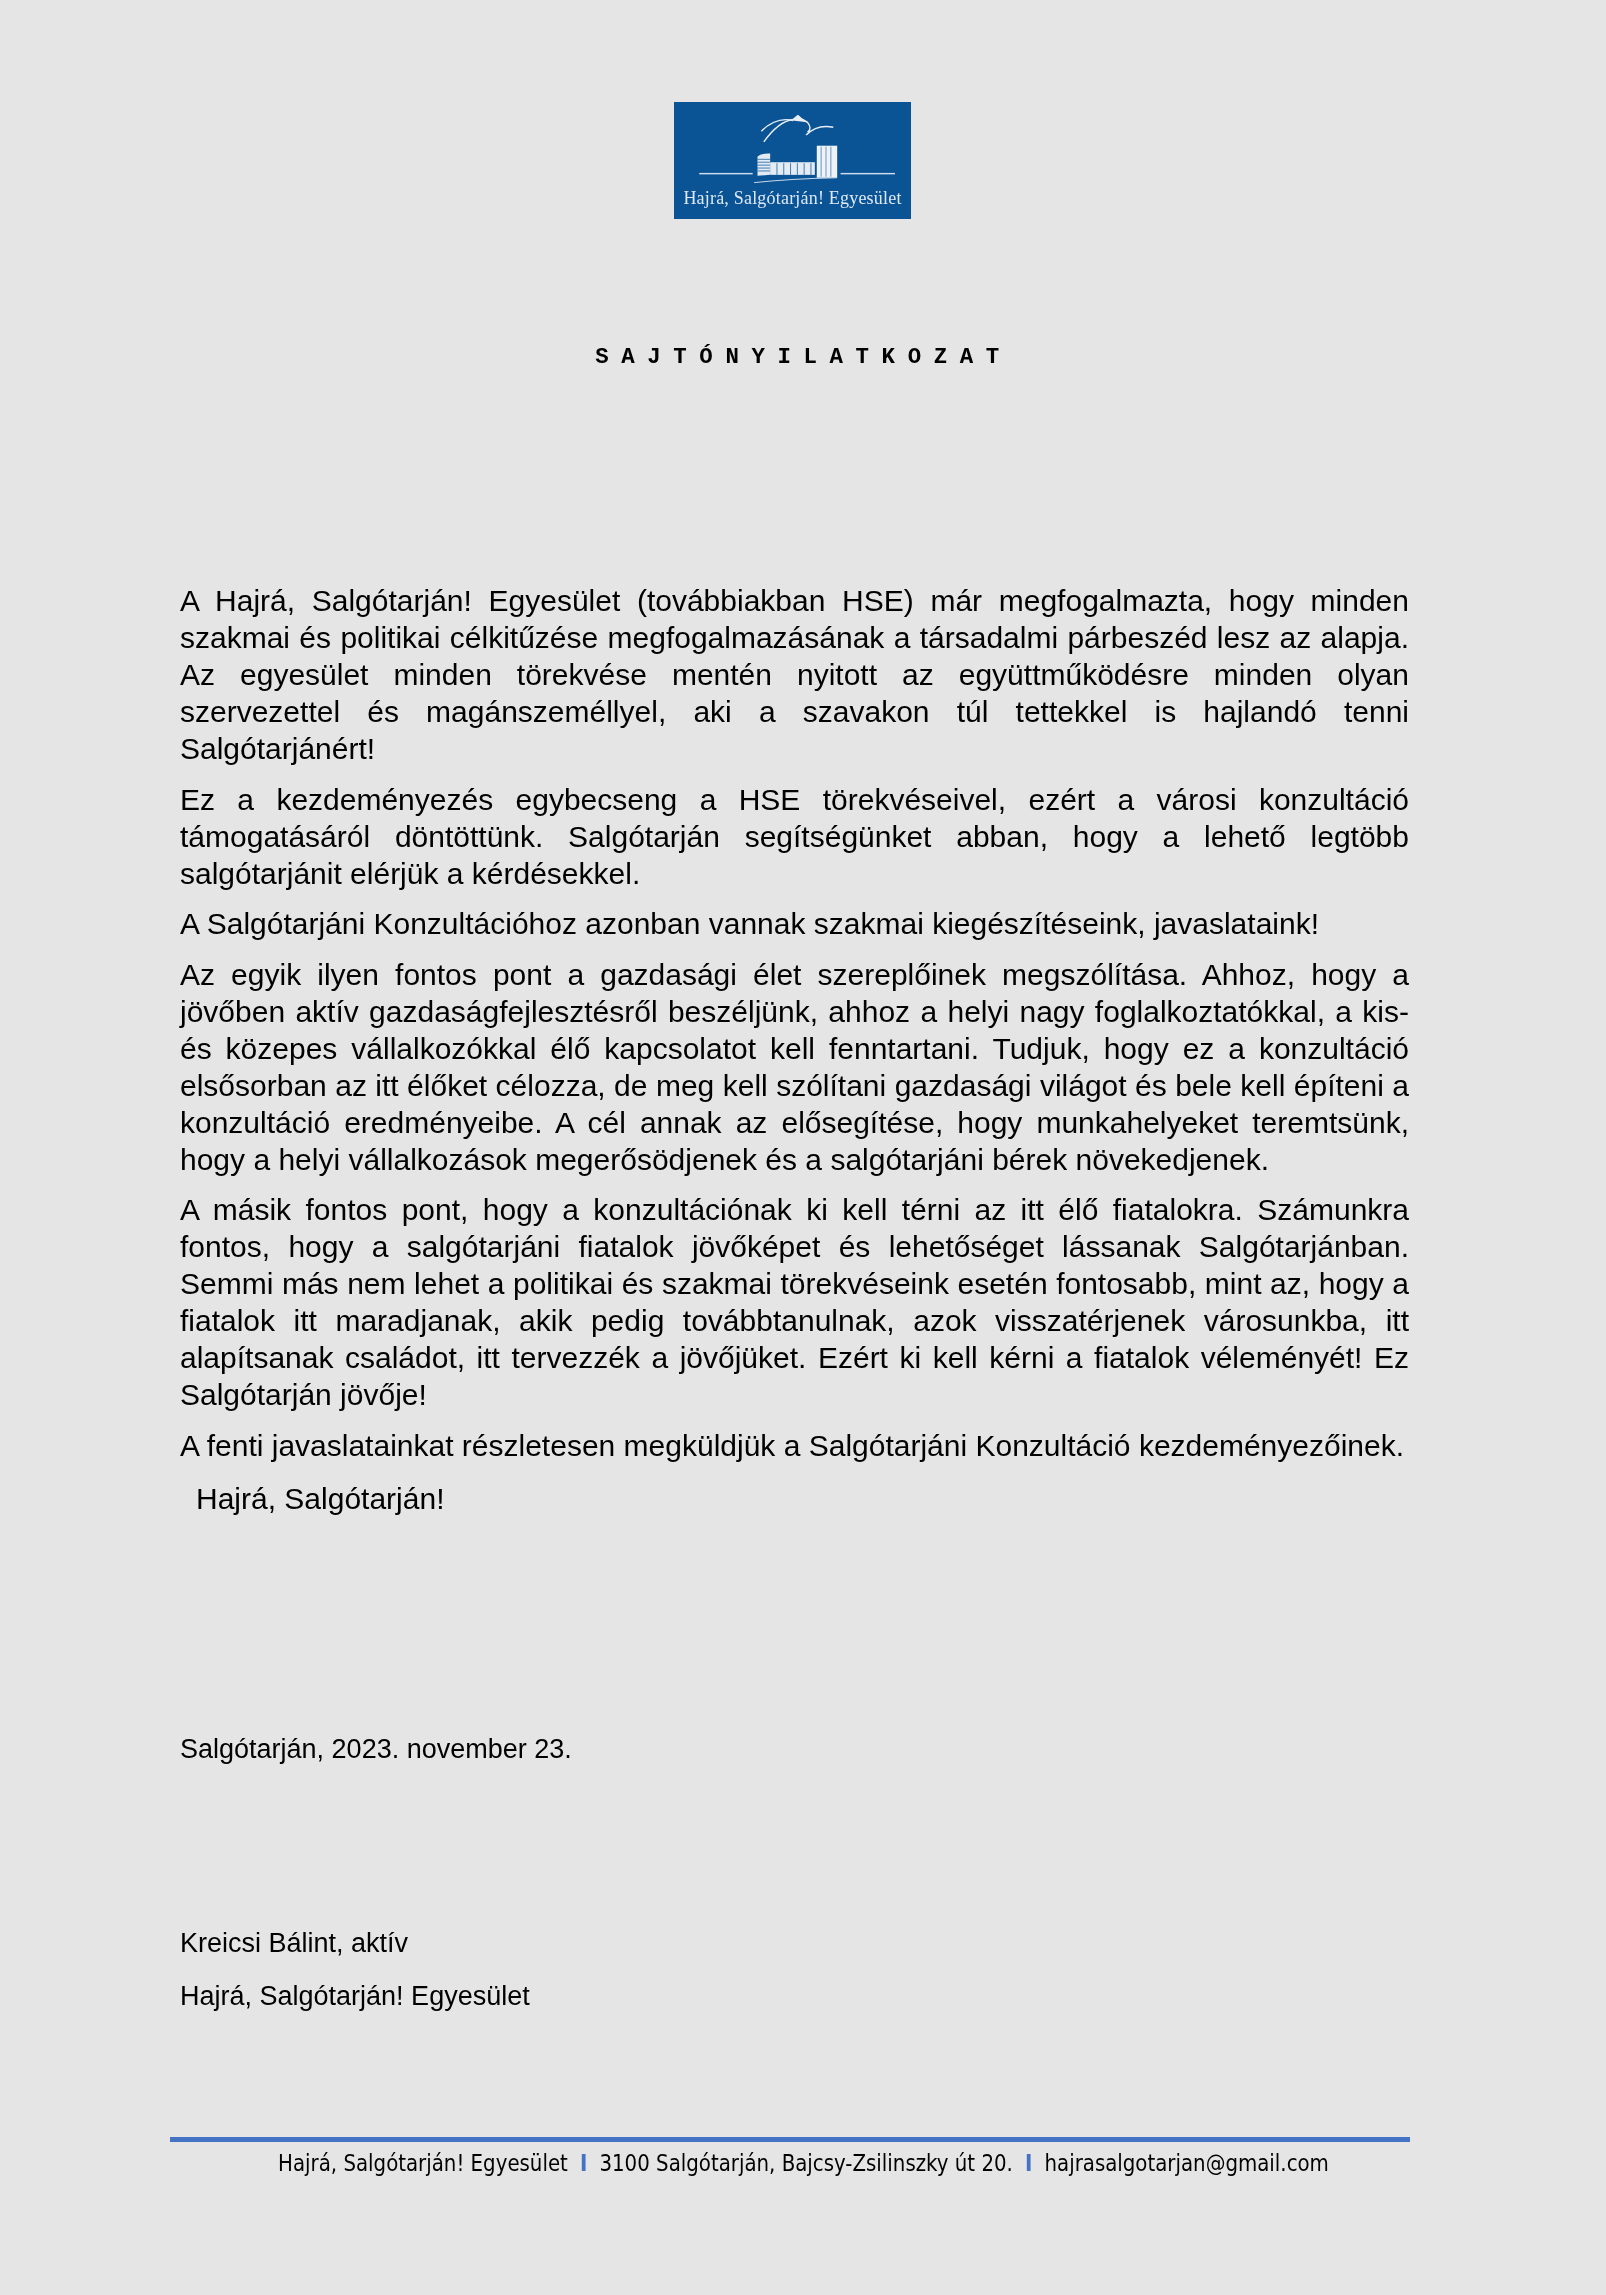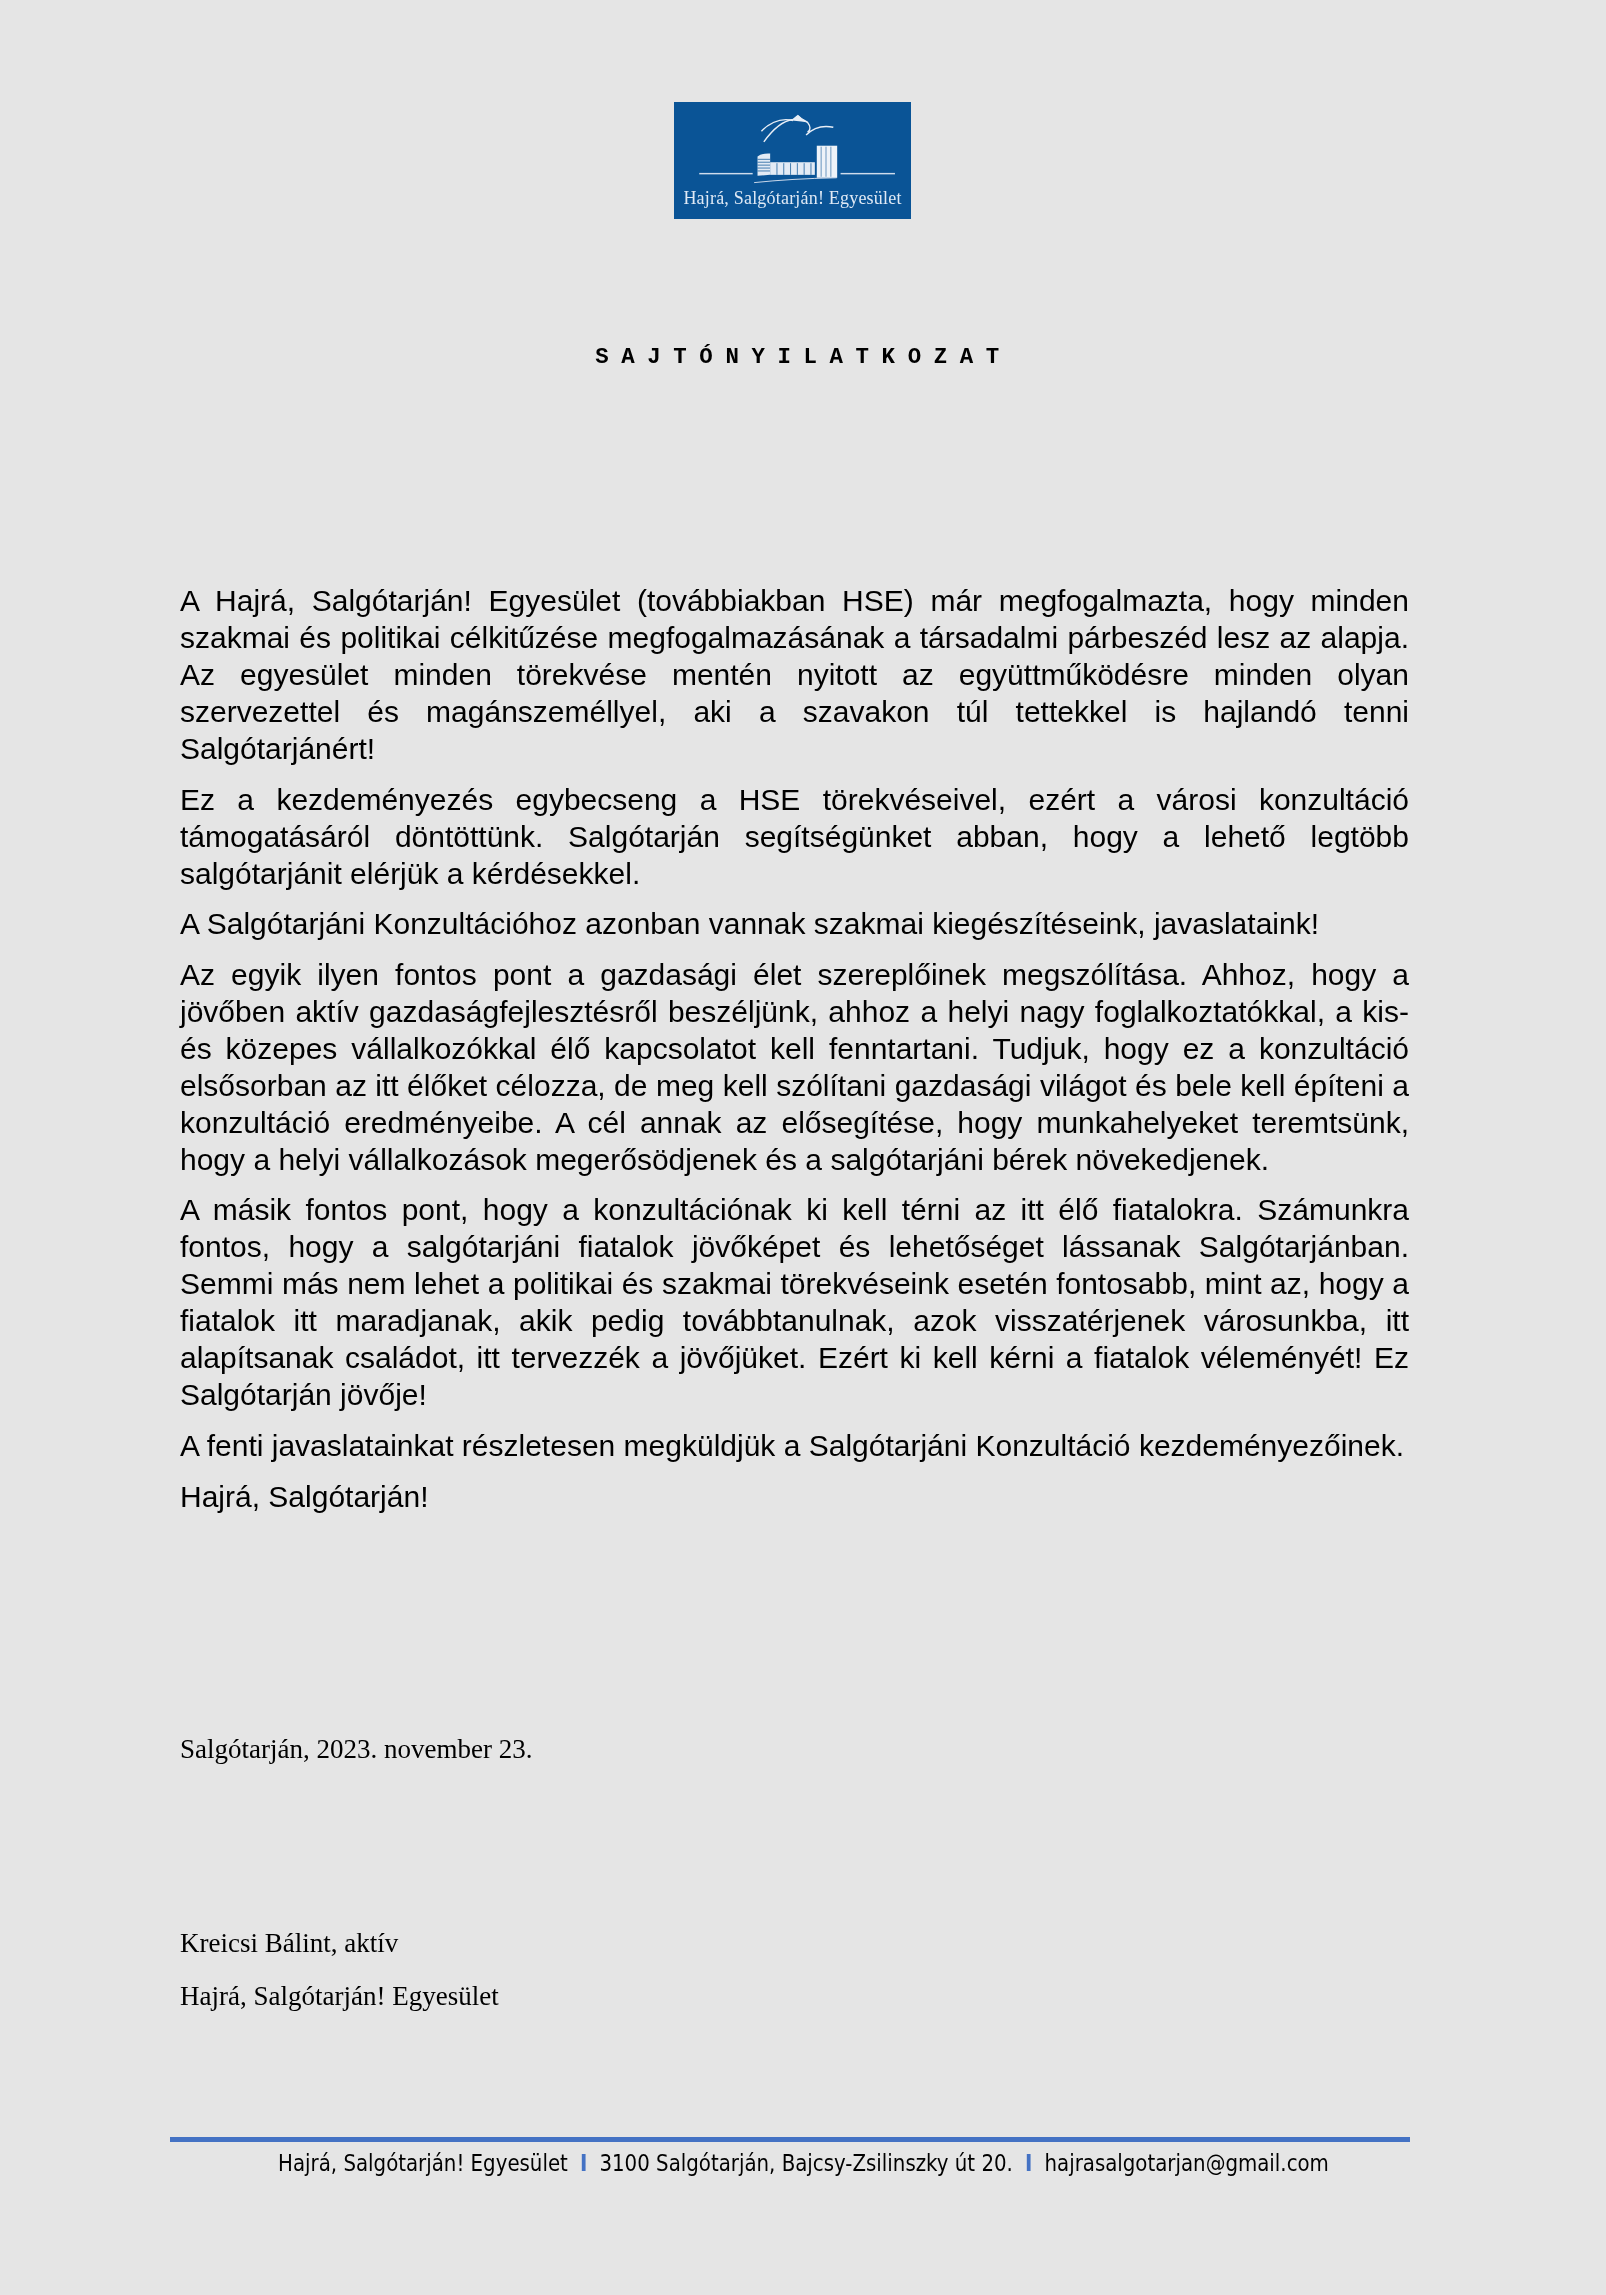--- a/index.html
+++ b/index.html
@@ -34,7 +34,7 @@
     margin: 0 0 13.6px 0; text-align: justify; text-align-last: left;
     transform-origin: left top;
   }
-  .single { margin: 0; }
+  .single { margin: 16px; }
   .line-block { position: absolute; left: 180px; font-family: Liberation Serif, serif; font-size: 27px; line-height: 37px; color: #000; white-space: nowrap; }
 
   .footer-line {

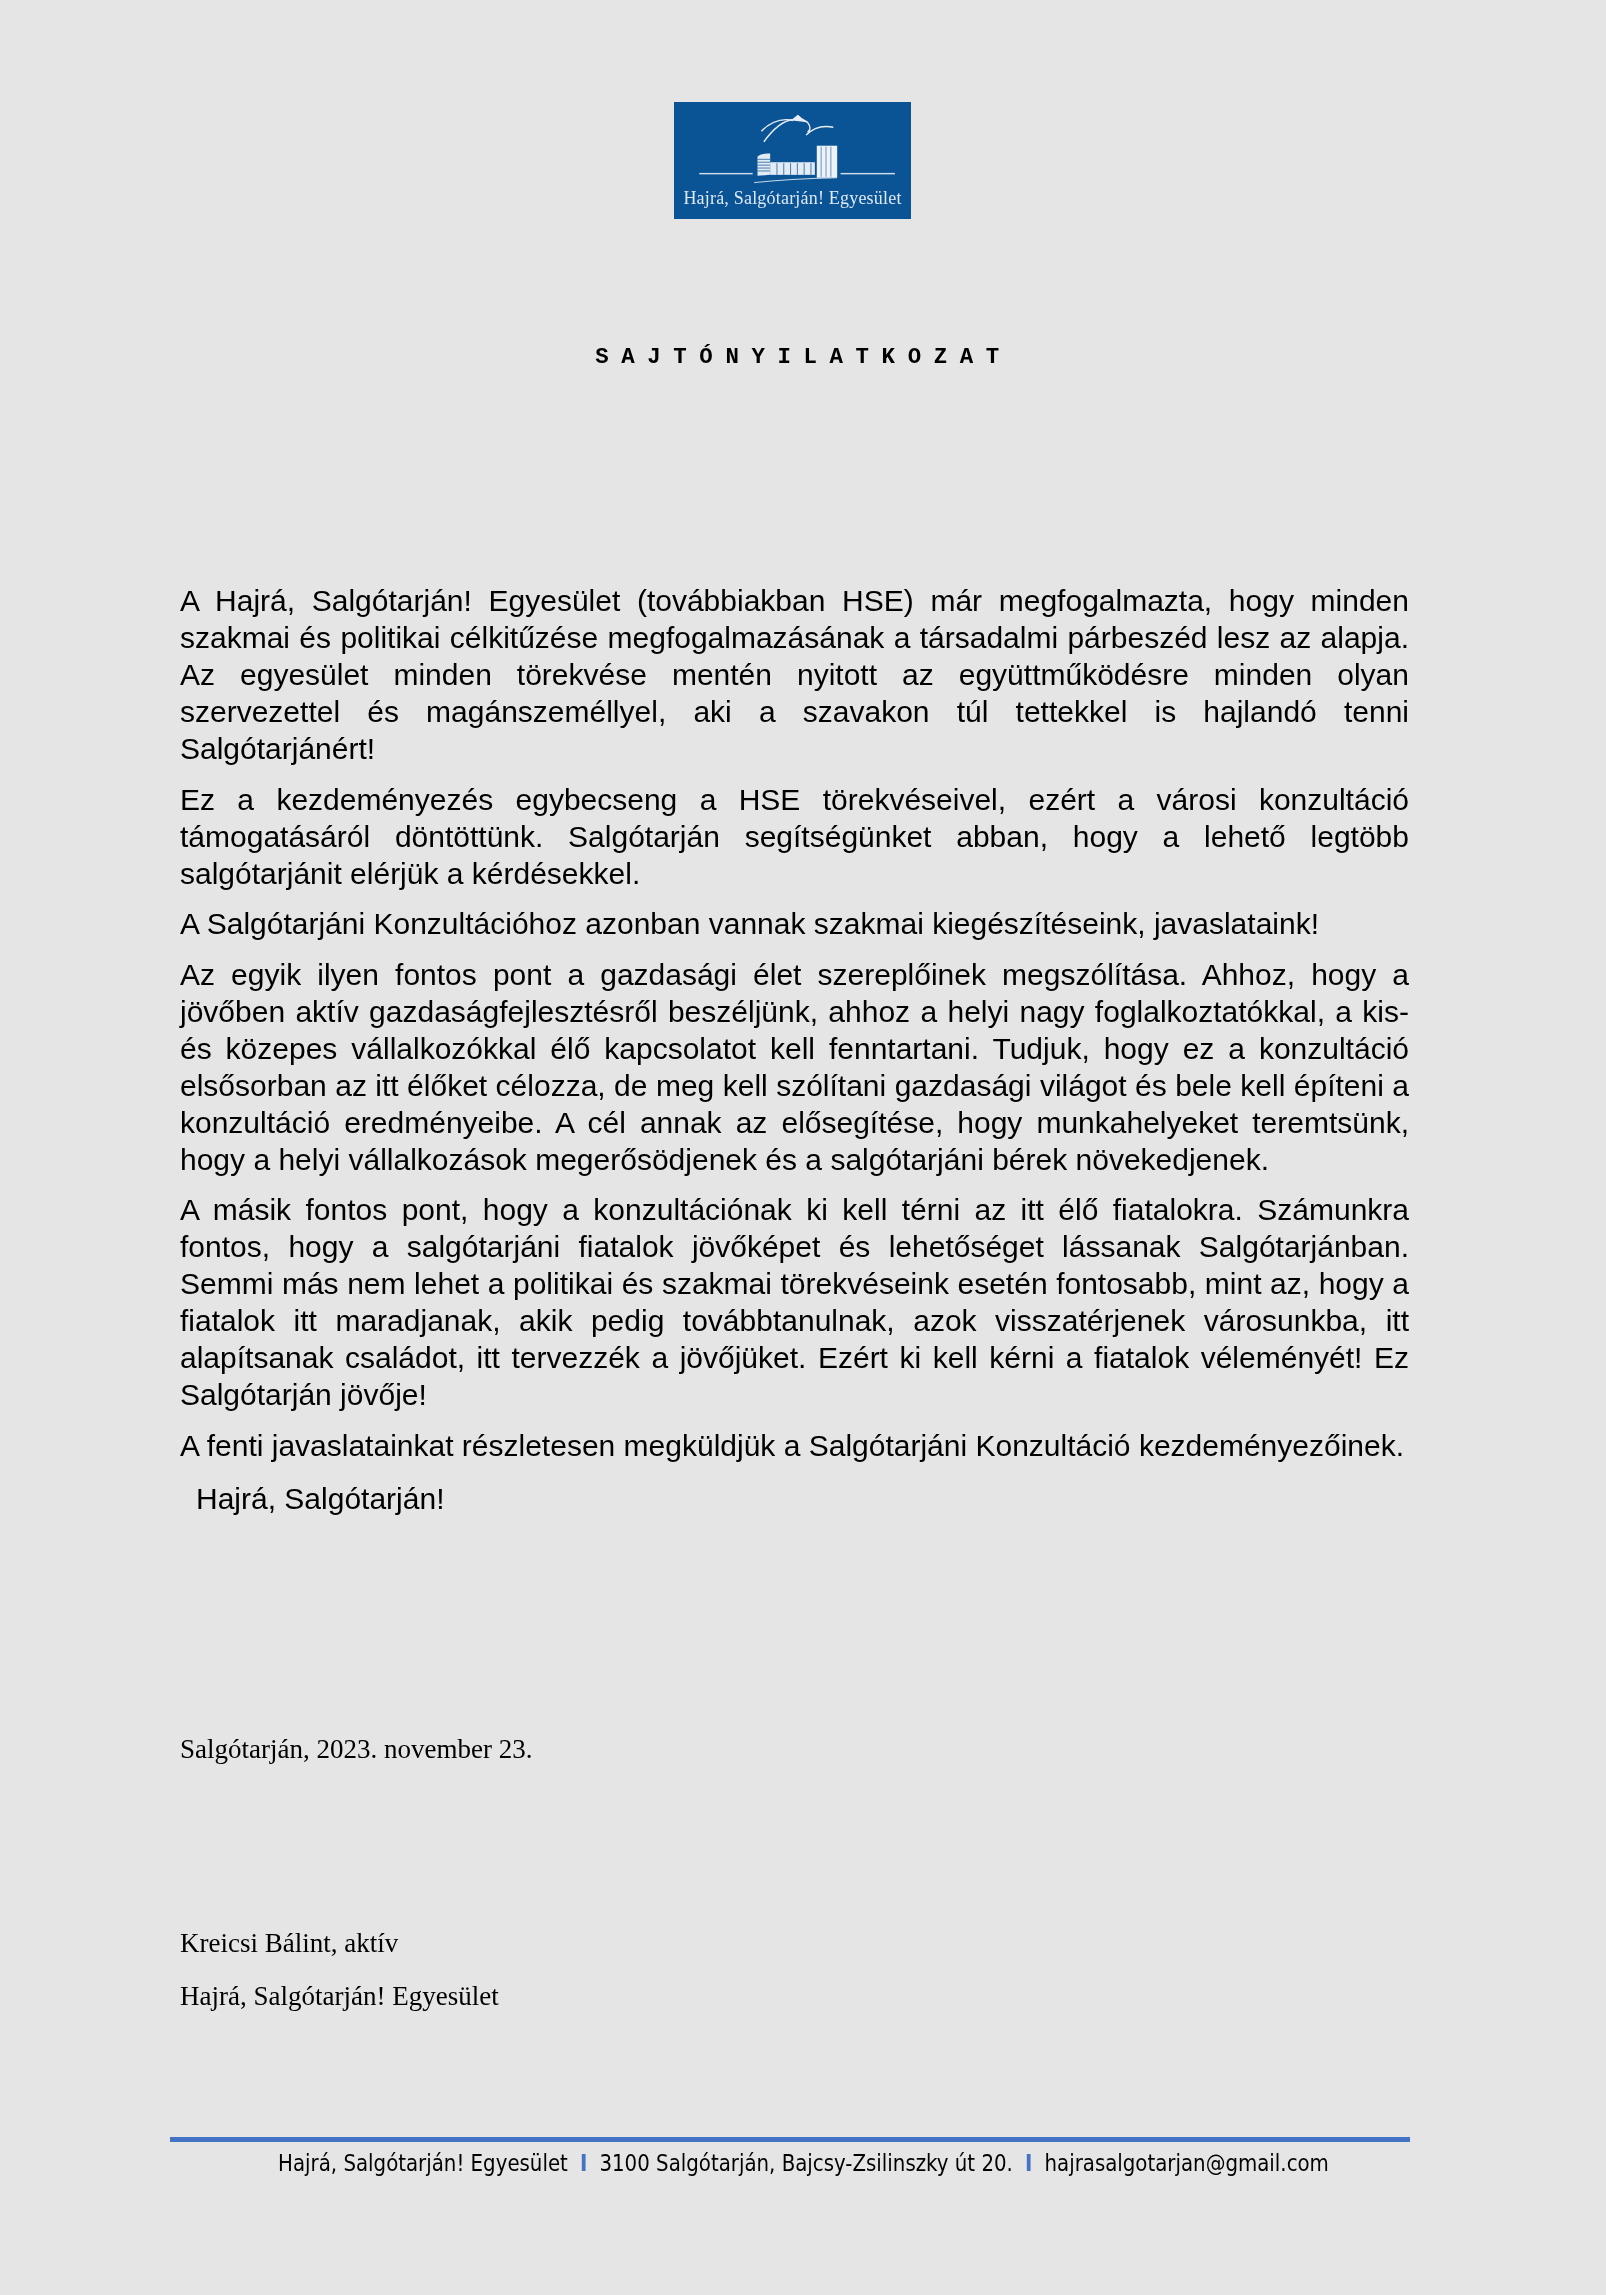--- a/index.html
+++ b/index.html
@@ -35,7 +35,7 @@
     transform-origin: left top;
   }
   .single { margin: 16px; }
-  .line-block { position: absolute; left: 180px; font-family: Liberation Serif, serif; font-size: 27px; line-height: 37px; color: #000; white-space: nowrap; }
+  .line-block { position: absolute; left: 180px; font-family: Liberation Sans, sans-serif; font-size: 27px; line-height: 37px; color: #000; white-space: nowrap; }
 
   .footer-line {
     position: absolute; left: 170px; top: 2137px; width: 1240px; height: 5.3px;

